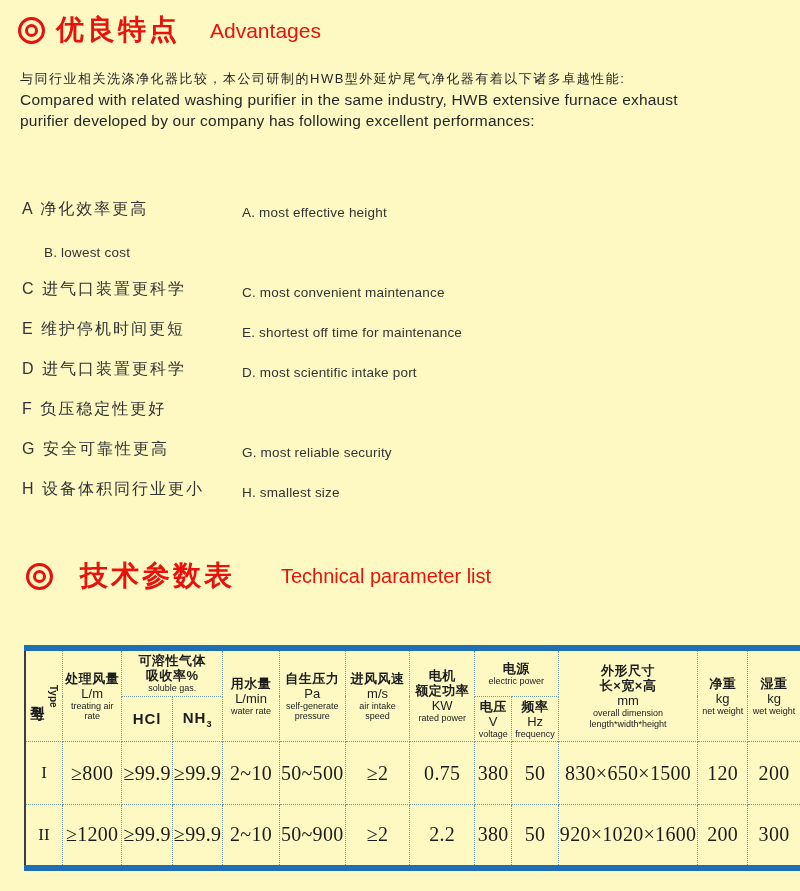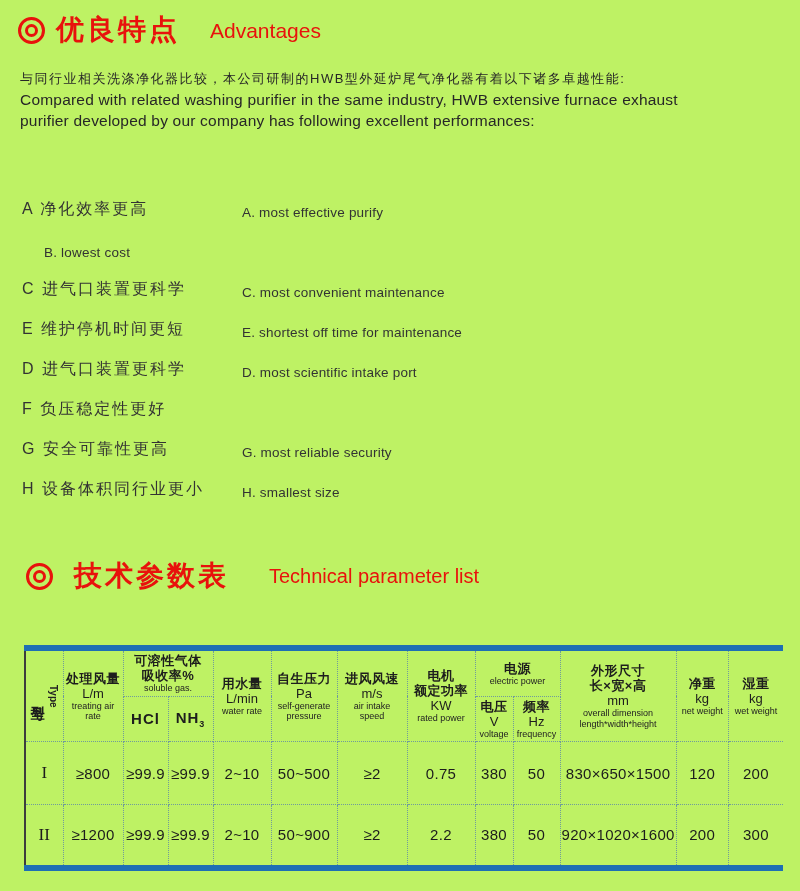--- a/index.html
+++ b/index.html
@@ -5,7 +5,7 @@
   * { margin: 0; padding: 0; box-sizing: border-box; }
   html, body { background: #ffffff; }
   body { font-family: "Liberation Sans", "DejaVu Sans", sans-serif; color: #2b2b2b; }
-  .page { position: relative; width: 800px; height: 891px; background: #bef264; overflow: hidden; }
+  .page { position: relative; width: 800px; height: 891px; background: #fef9c3; overflow: hidden; }
 
   
   .section-header { position: absolute; display: flex; align-items: center; gap: 11px; }

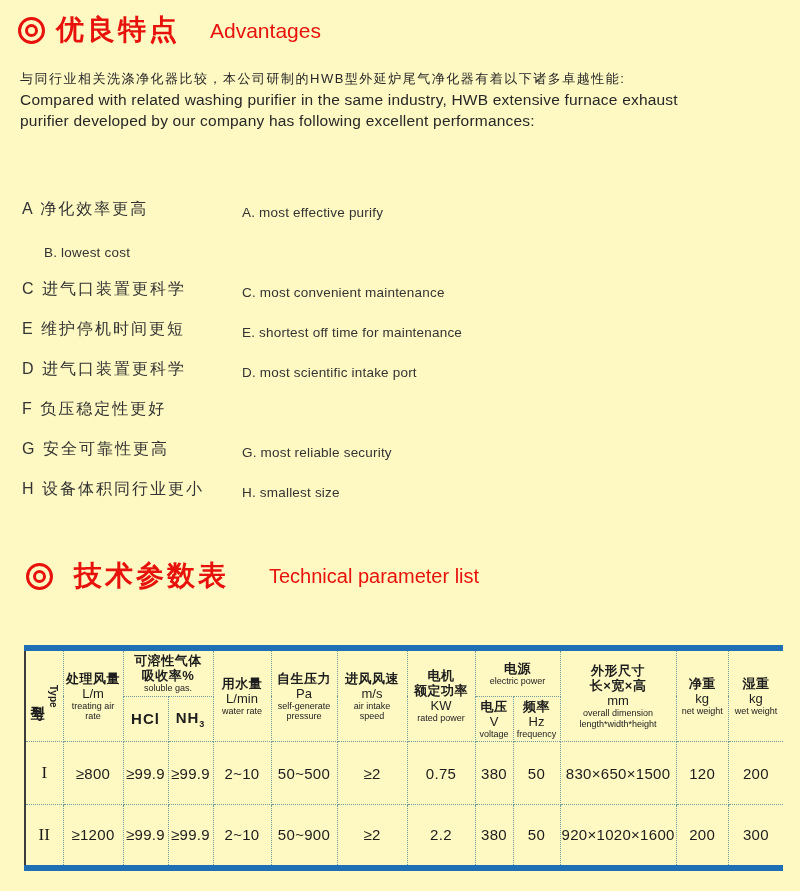--- a/index.html
+++ b/index.html
@@ -71,7 +71,7 @@
   <div class="features">
     <div class="feature-row">
       <span class="f-zh">A 净化效率更高</span>
-      <span class="f-en">A. most effective purify</span>
+      <span class="f-en">A. most effective height</span>
     </div>
     <div class="feature-row">
       <span class="f-en">B. lowest cost</span>

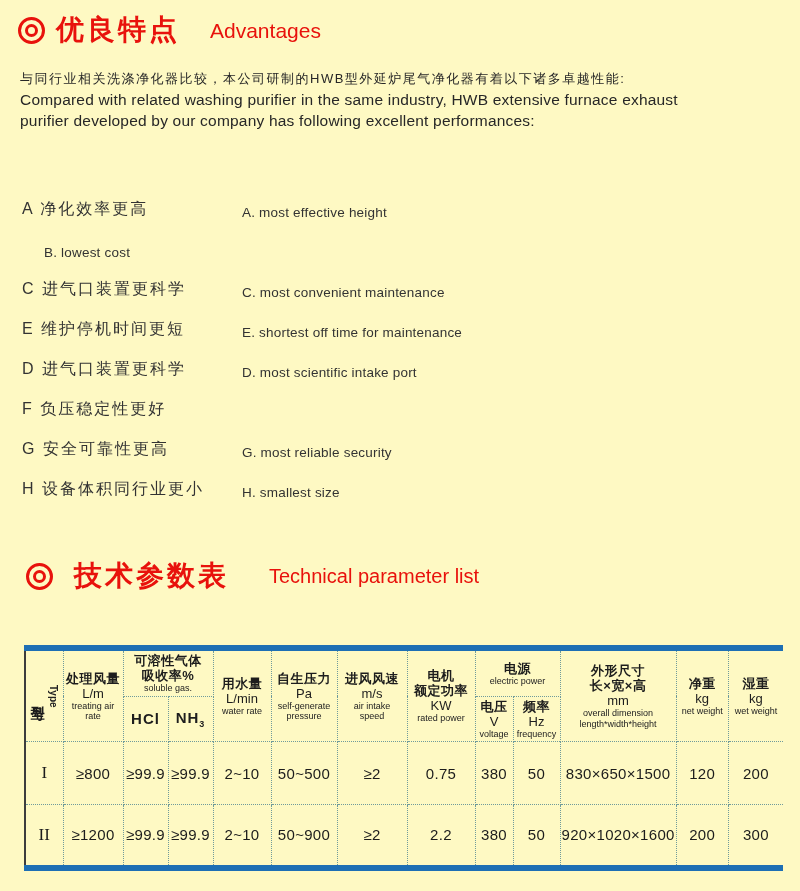--- a/index.html
+++ b/index.html
@@ -10,7 +10,7 @@
   
   .section-header { position: absolute; display: flex; align-items: center; gap: 11px; }
   .sec1 { top: 16px; left: 18px; }
-  .sec2 { top: 562px; left: 26px; gap: 21px; }
+  .sec2 { top: 562px; left: 26px; gap: 27px; }
   .bullseye { width: 27px; height: 27px; border: 3px solid #e8120c; border-radius: 50%;
               display: inline-flex; align-items: center; justify-content: center; flex: 0 0 auto; }
   .bullseye .inner { width: 13px; height: 13px; border: 3px solid #e8120c; border-radius: 50%; }

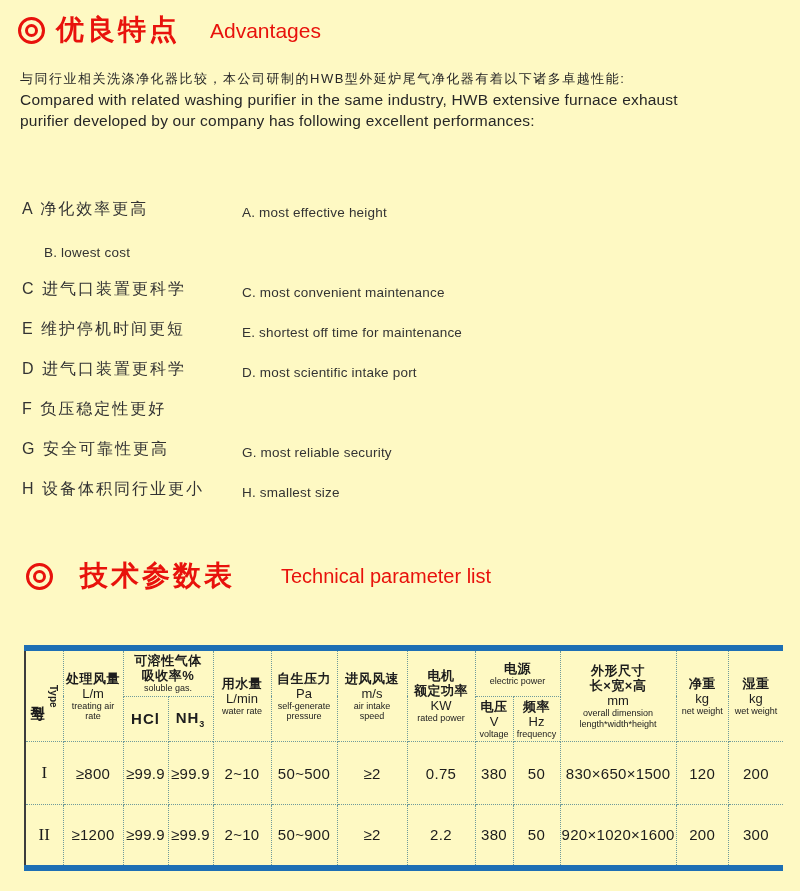--- a/index.html
+++ b/index.html
@@ -43,7 +43,7 @@
   .he  { font-size: 9px;  font-weight: 400; color: #222; line-height: 10.5px; }
   .sub-h { font-size: 15px; font-weight: 700; color: #1d1d1d; letter-spacing: 1px; }
   .sub-h sub { font-size: 9px; }
-  td.val { font-size: 15px; color: #1c1c1c; letter-spacing: 0.3px; }
+  td.val { font-size: 20px; color: #1c1c1c; letter-spacing: 0.3px; font-family: Liberation Serif, serif; }
   td.roman { font-family: "Liberation Serif", "DejaVu Serif", serif; font-size: 17px; color: #1c1c1c; }
   .type-cell { display: flex; align-items: center; justify-content: center; gap: 1px; }
   .type-zh { writing-mode: vertical-rl; font-size: 14px; font-weight: 700; letter-spacing: 1px; color: #1d1d1d; }

